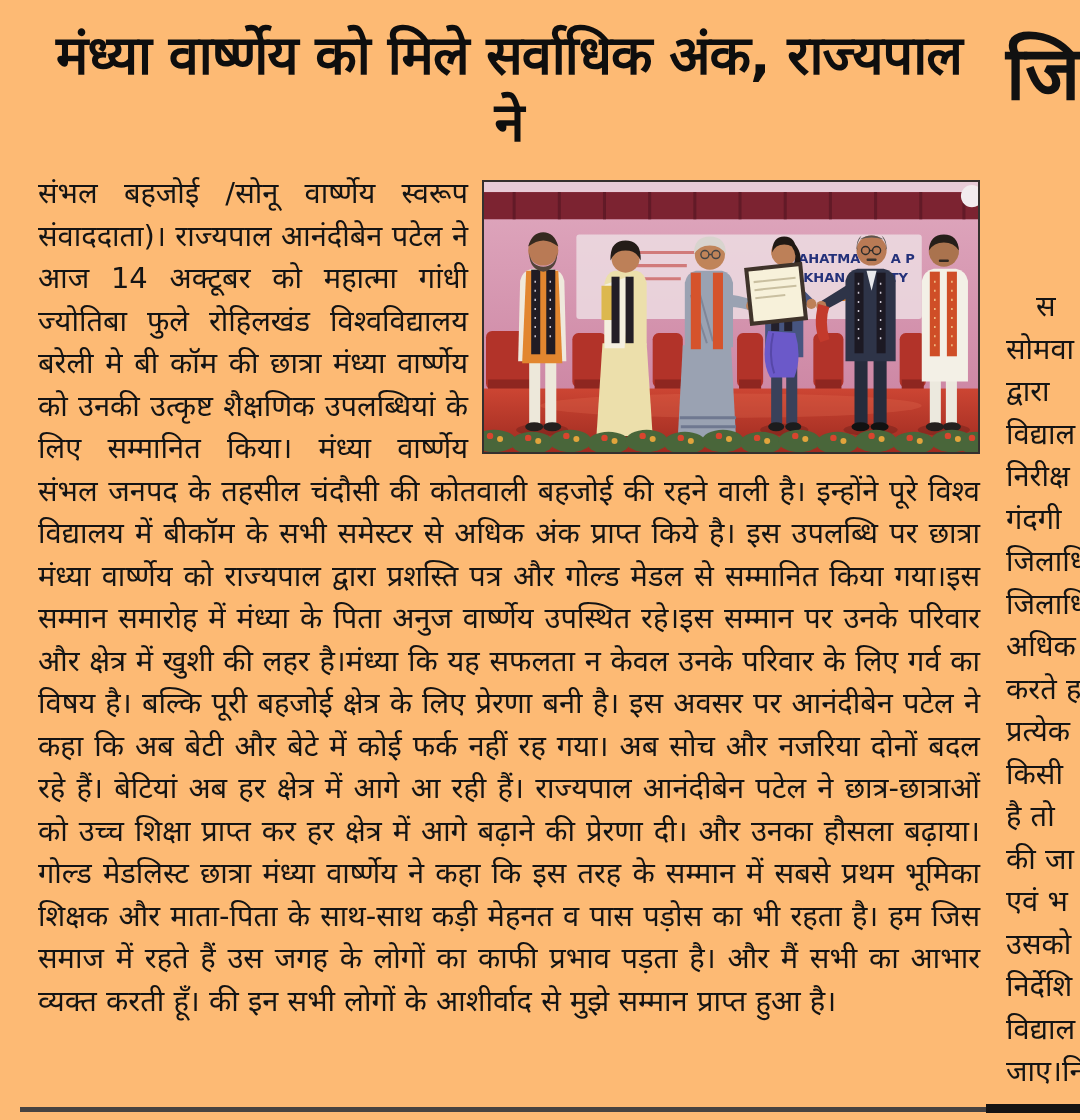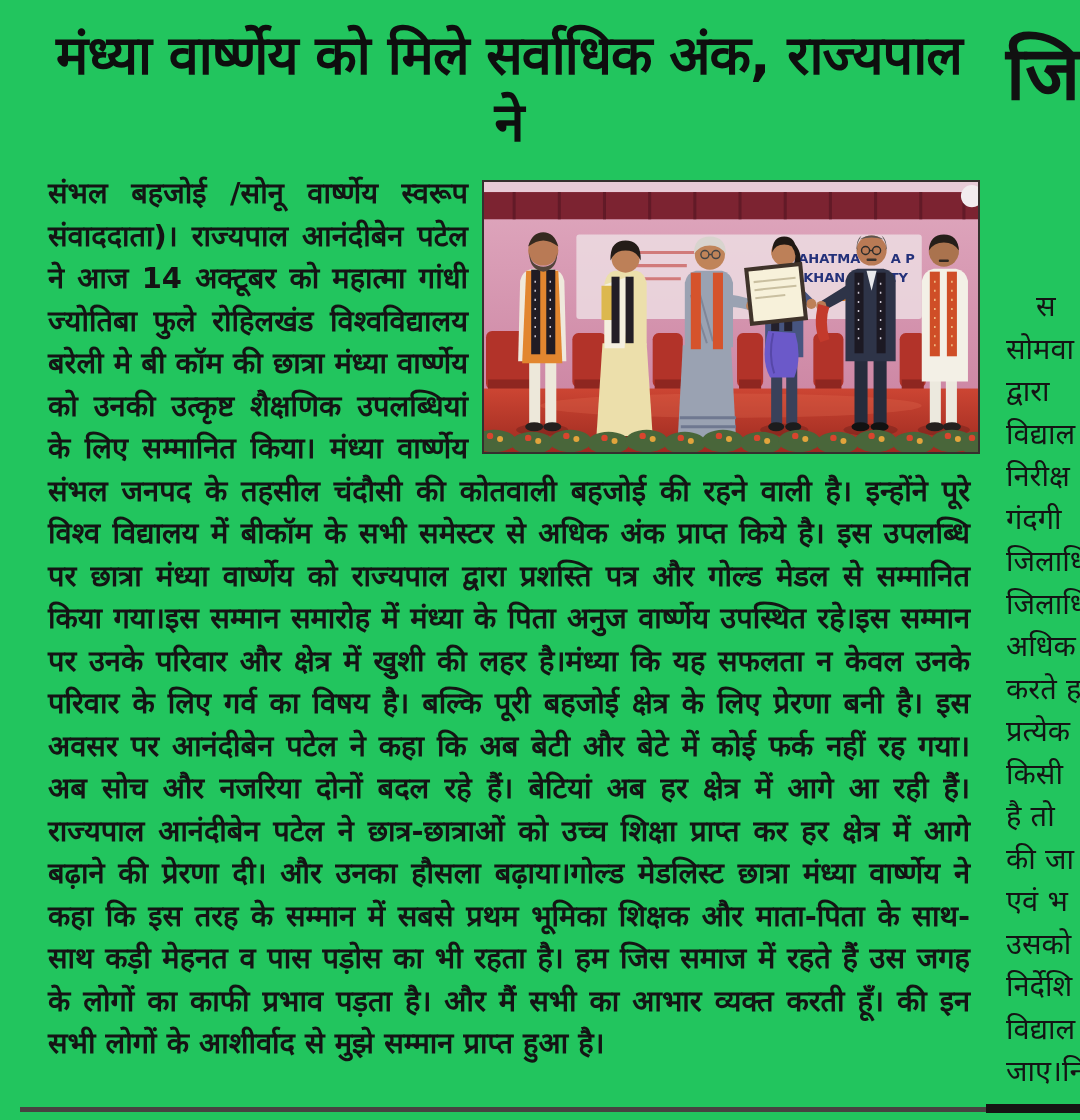--- a/index.html
+++ b/index.html
@@ -5,7 +5,7 @@
   html,body{margin:0;padding:0;background:#e8e8e8;}
   .page{
     position:relative;width:1080px;height:1120px;overflow:hidden;
-    background:#22c55e;font-family:"DejaVu Sans","Liberation Sans",sans-serif;
+    background:#fdba74;font-family:"DejaVu Sans","Liberation Sans",sans-serif;
     color:#161616;
   }
   .main-article{position:absolute;left:38px;top:22px;width:942px;}

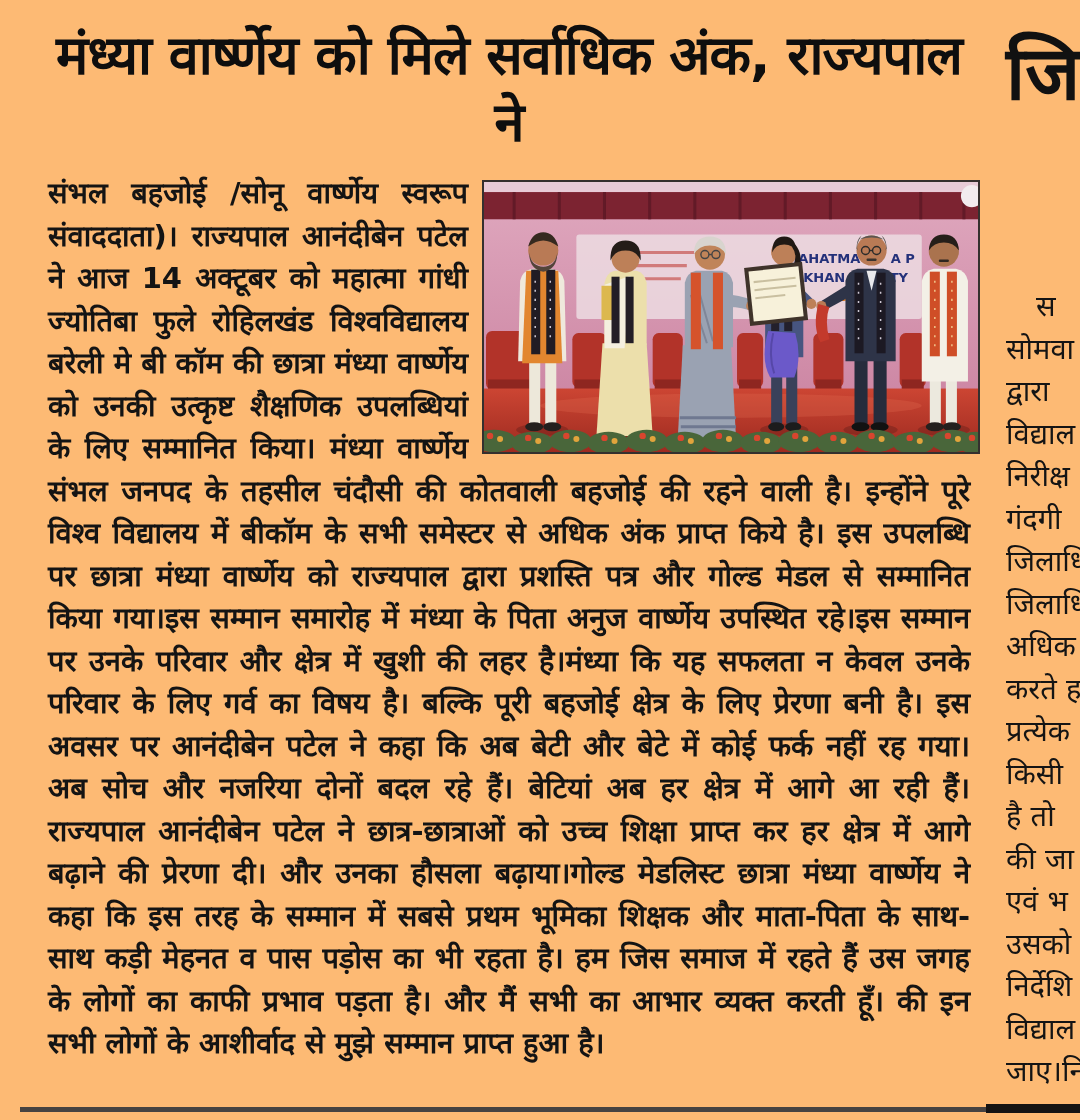--- a/index.html
+++ b/index.html
@@ -18,7 +18,7 @@
     border:2px solid #35302e;box-sizing:border-box;background:#d795ae;padding:0;
   }
   .photo svg{display:block;width:100%;height:100%;}
-  .body-text{margin:10px;font-size:29px;line-height:42.5px;text-align:justify;color:#141414;font-weight:bold;}
+  .body-text{margin:0;font-size:29px;line-height:42.5px;text-align:justify;color:#141414;}
   .right-column{position:absolute;left:1006px;top:26px;width:260px;}
   .right-headline{font-size:74px;line-height:95px;font-weight:800;color:#111;white-space:nowrap;}
   .right-lines{margin-top:164px;font-size:29px;line-height:42.5px;color:#141414;}

